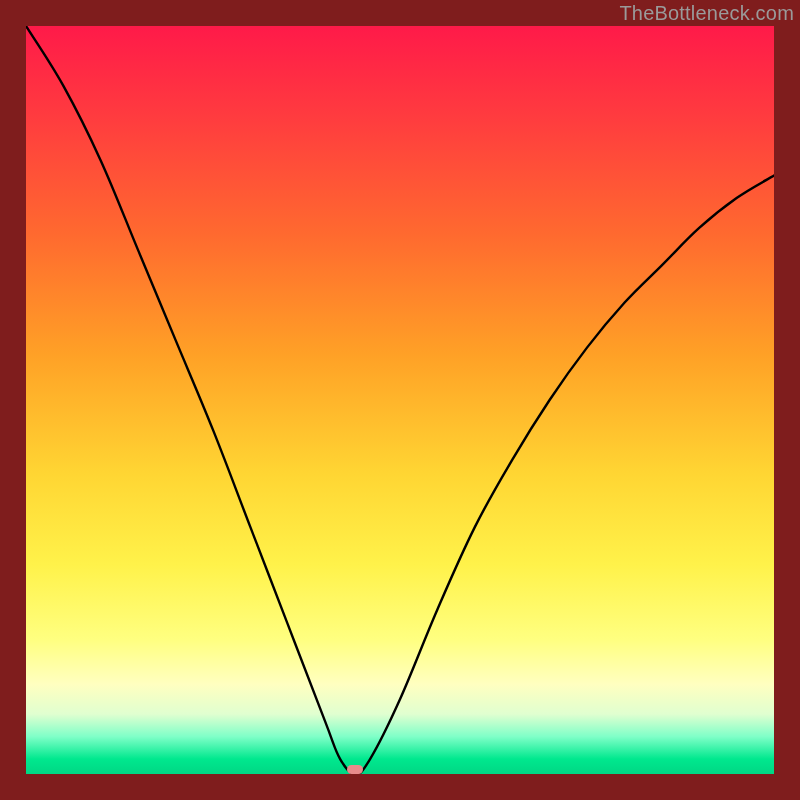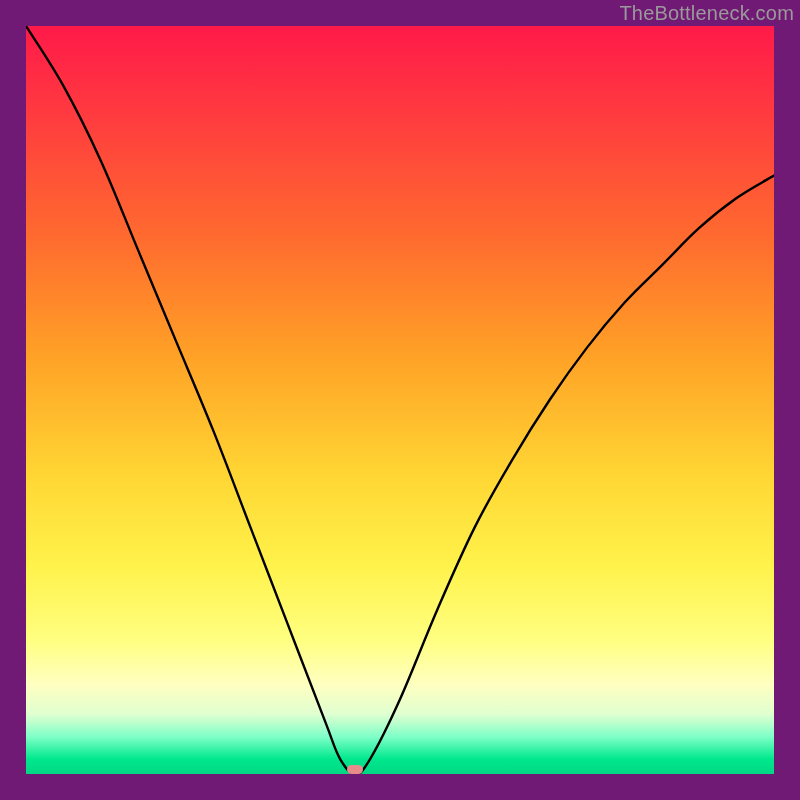--- a/index.html
+++ b/index.html
@@ -14,7 +14,7 @@
   .frame {
     position: absolute;
     inset: 0;
-    background: #701a75;
+    background: #7f1d1d;
   }
   .plot {
     position: absolute;

